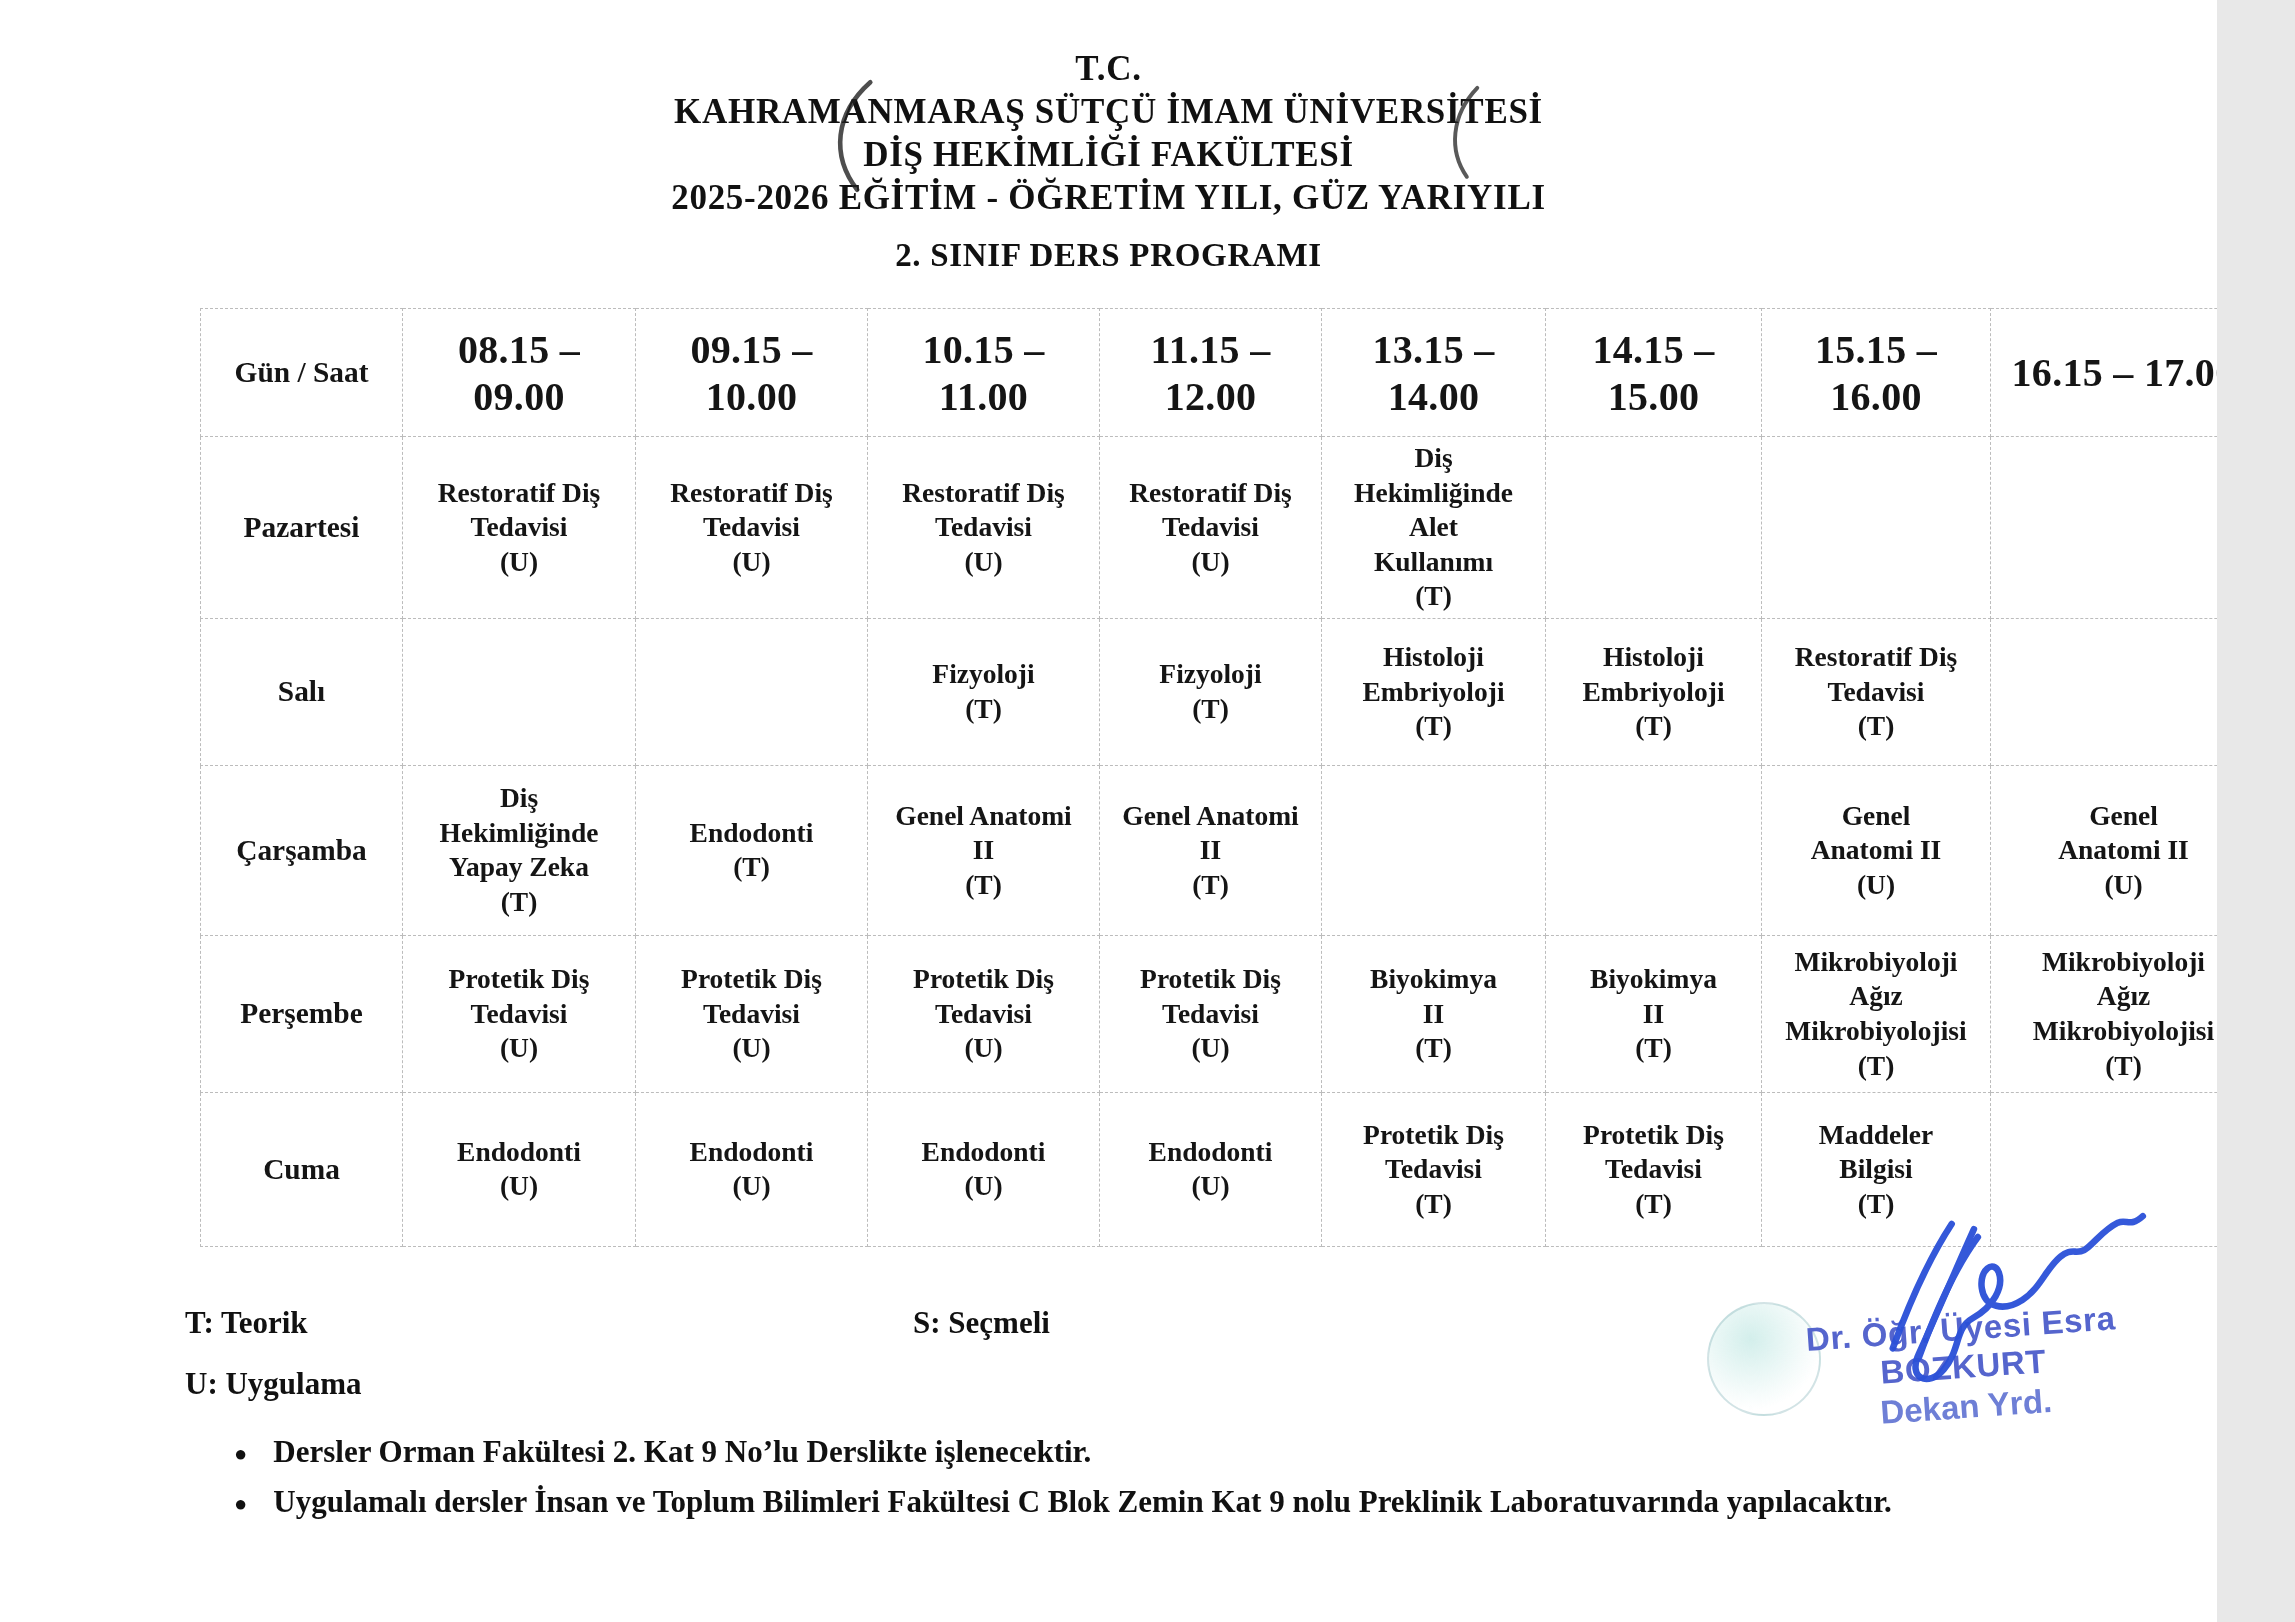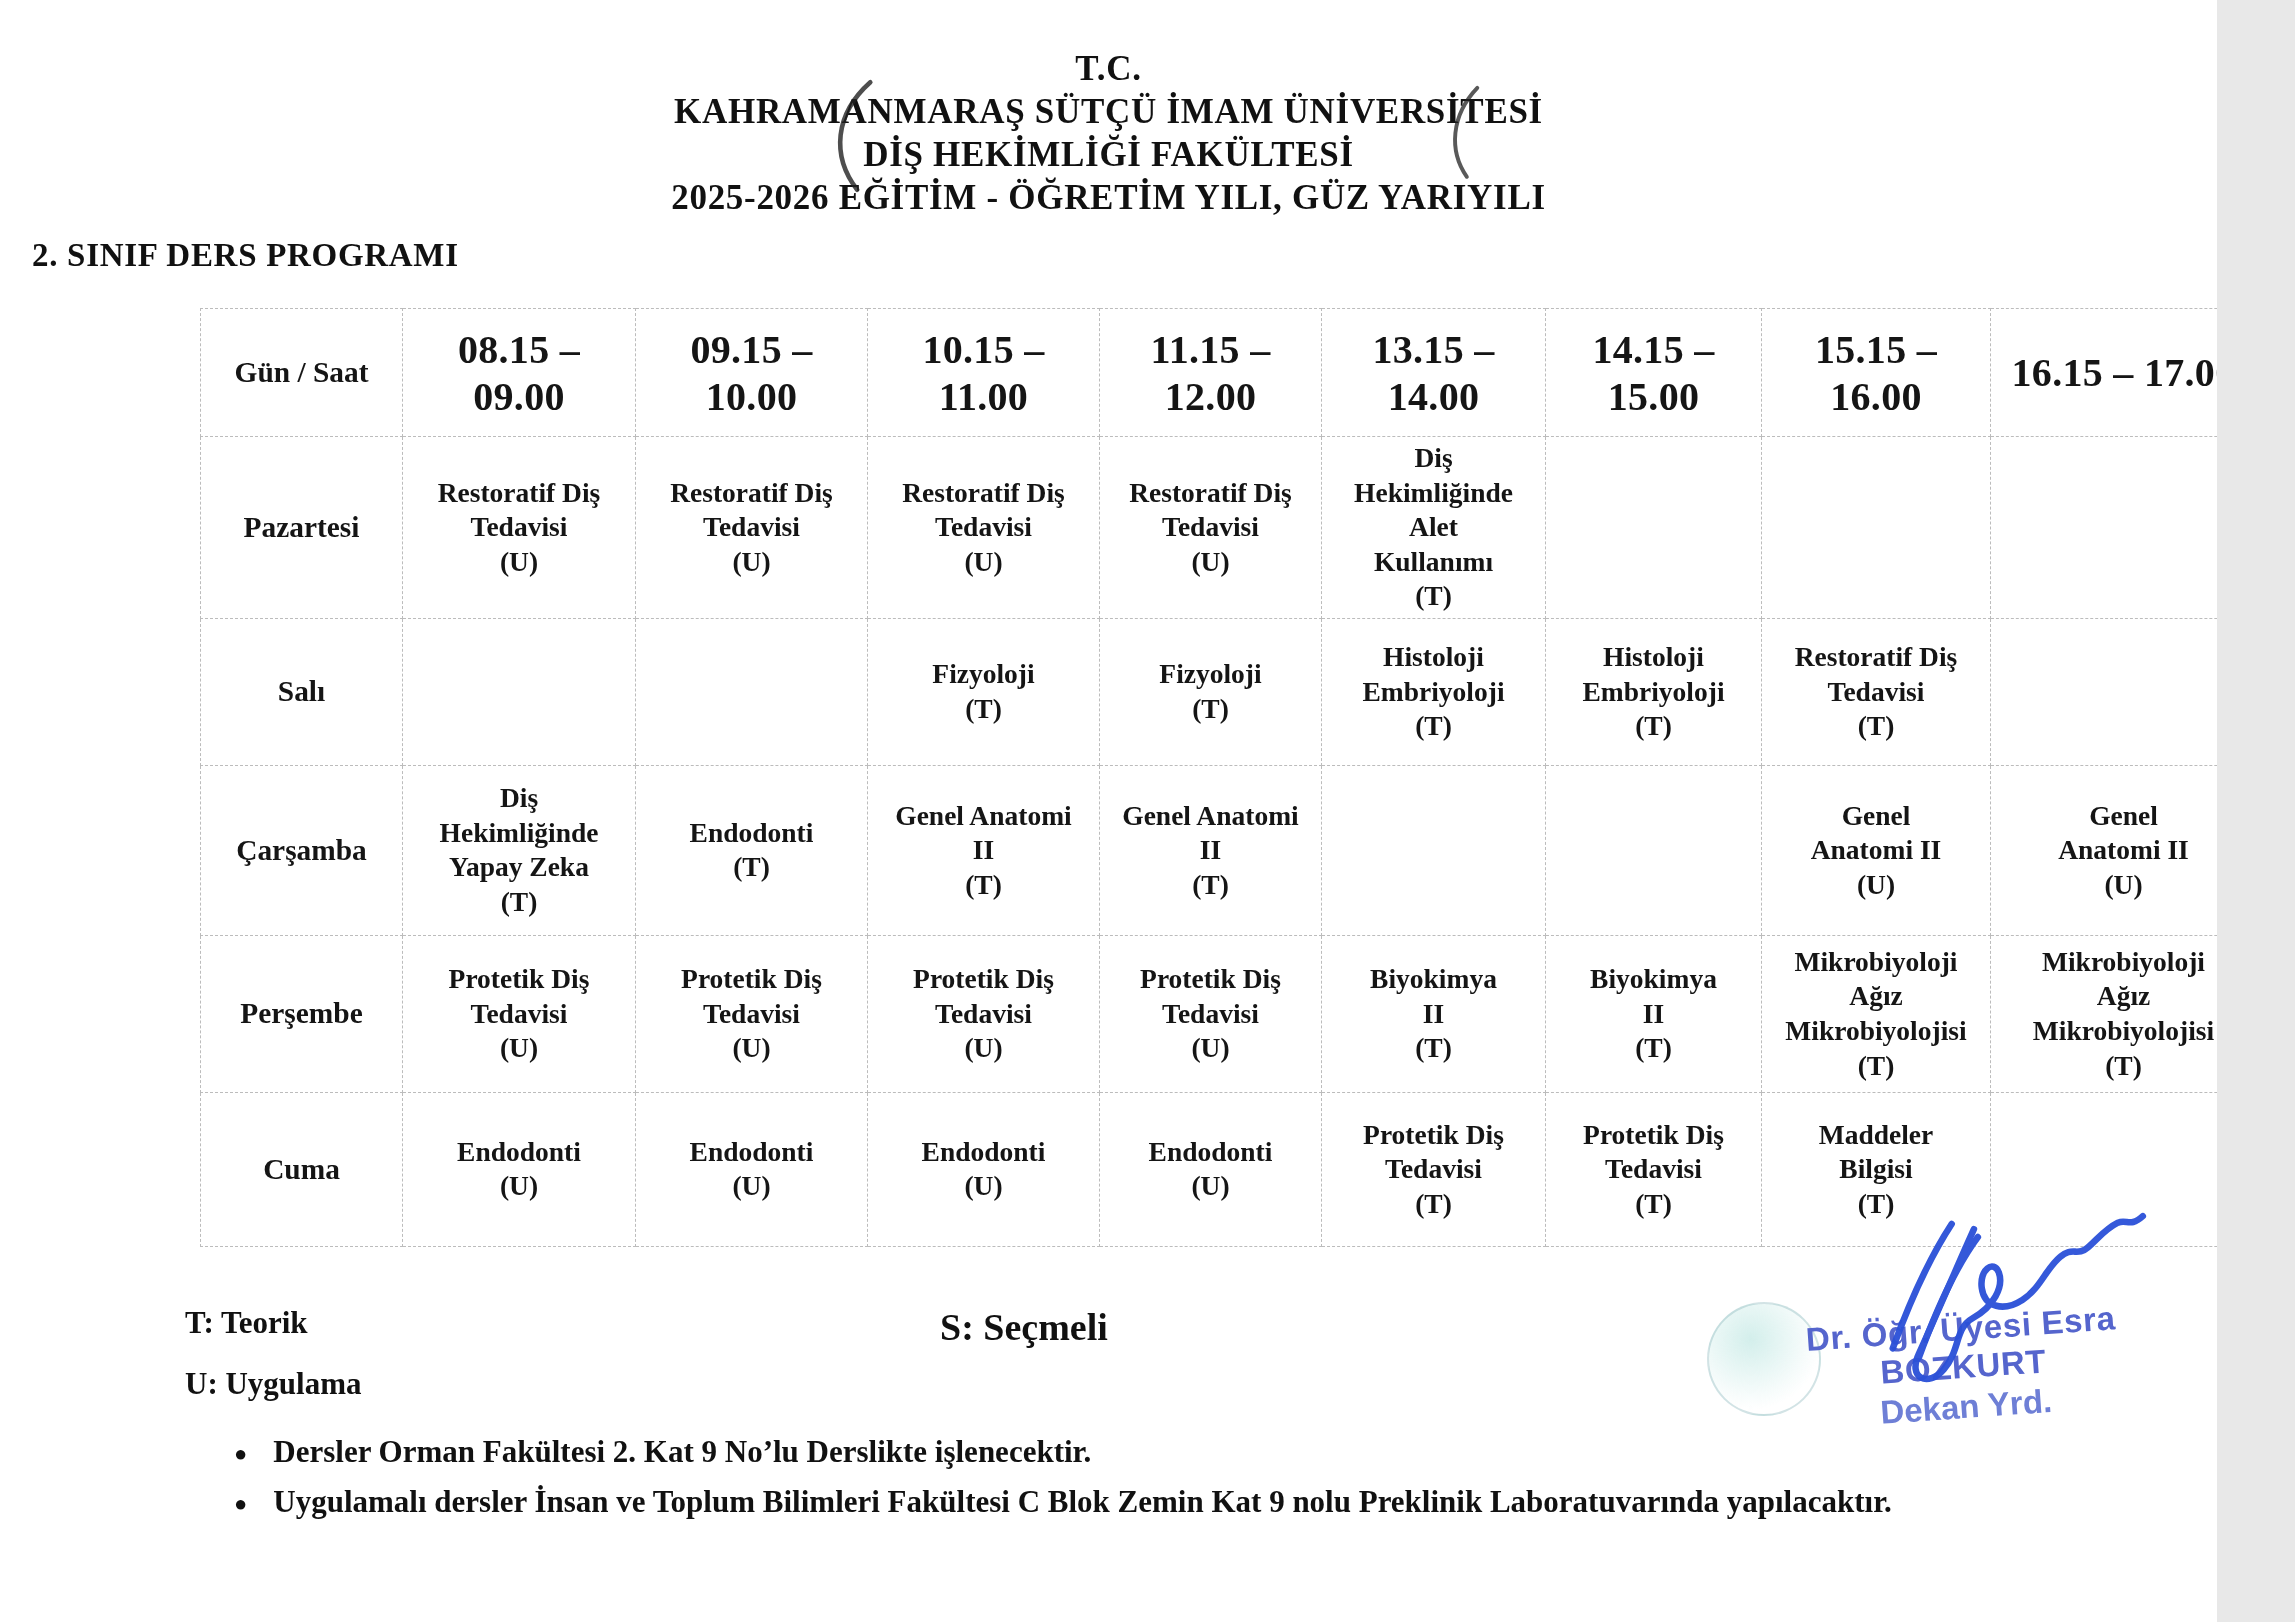--- a/index.html
+++ b/index.html
@@ -20,9 +20,8 @@
   }
   .program-title{
     position:absolute;left:0;top:237px;width:100%;
-    font-weight:bold;font-size:33px;
+    text-align:center;font-weight:bold;font-size:33px;
     letter-spacing:0.7px;
-    margin-left:32px;
   }
   
   table.schedule{

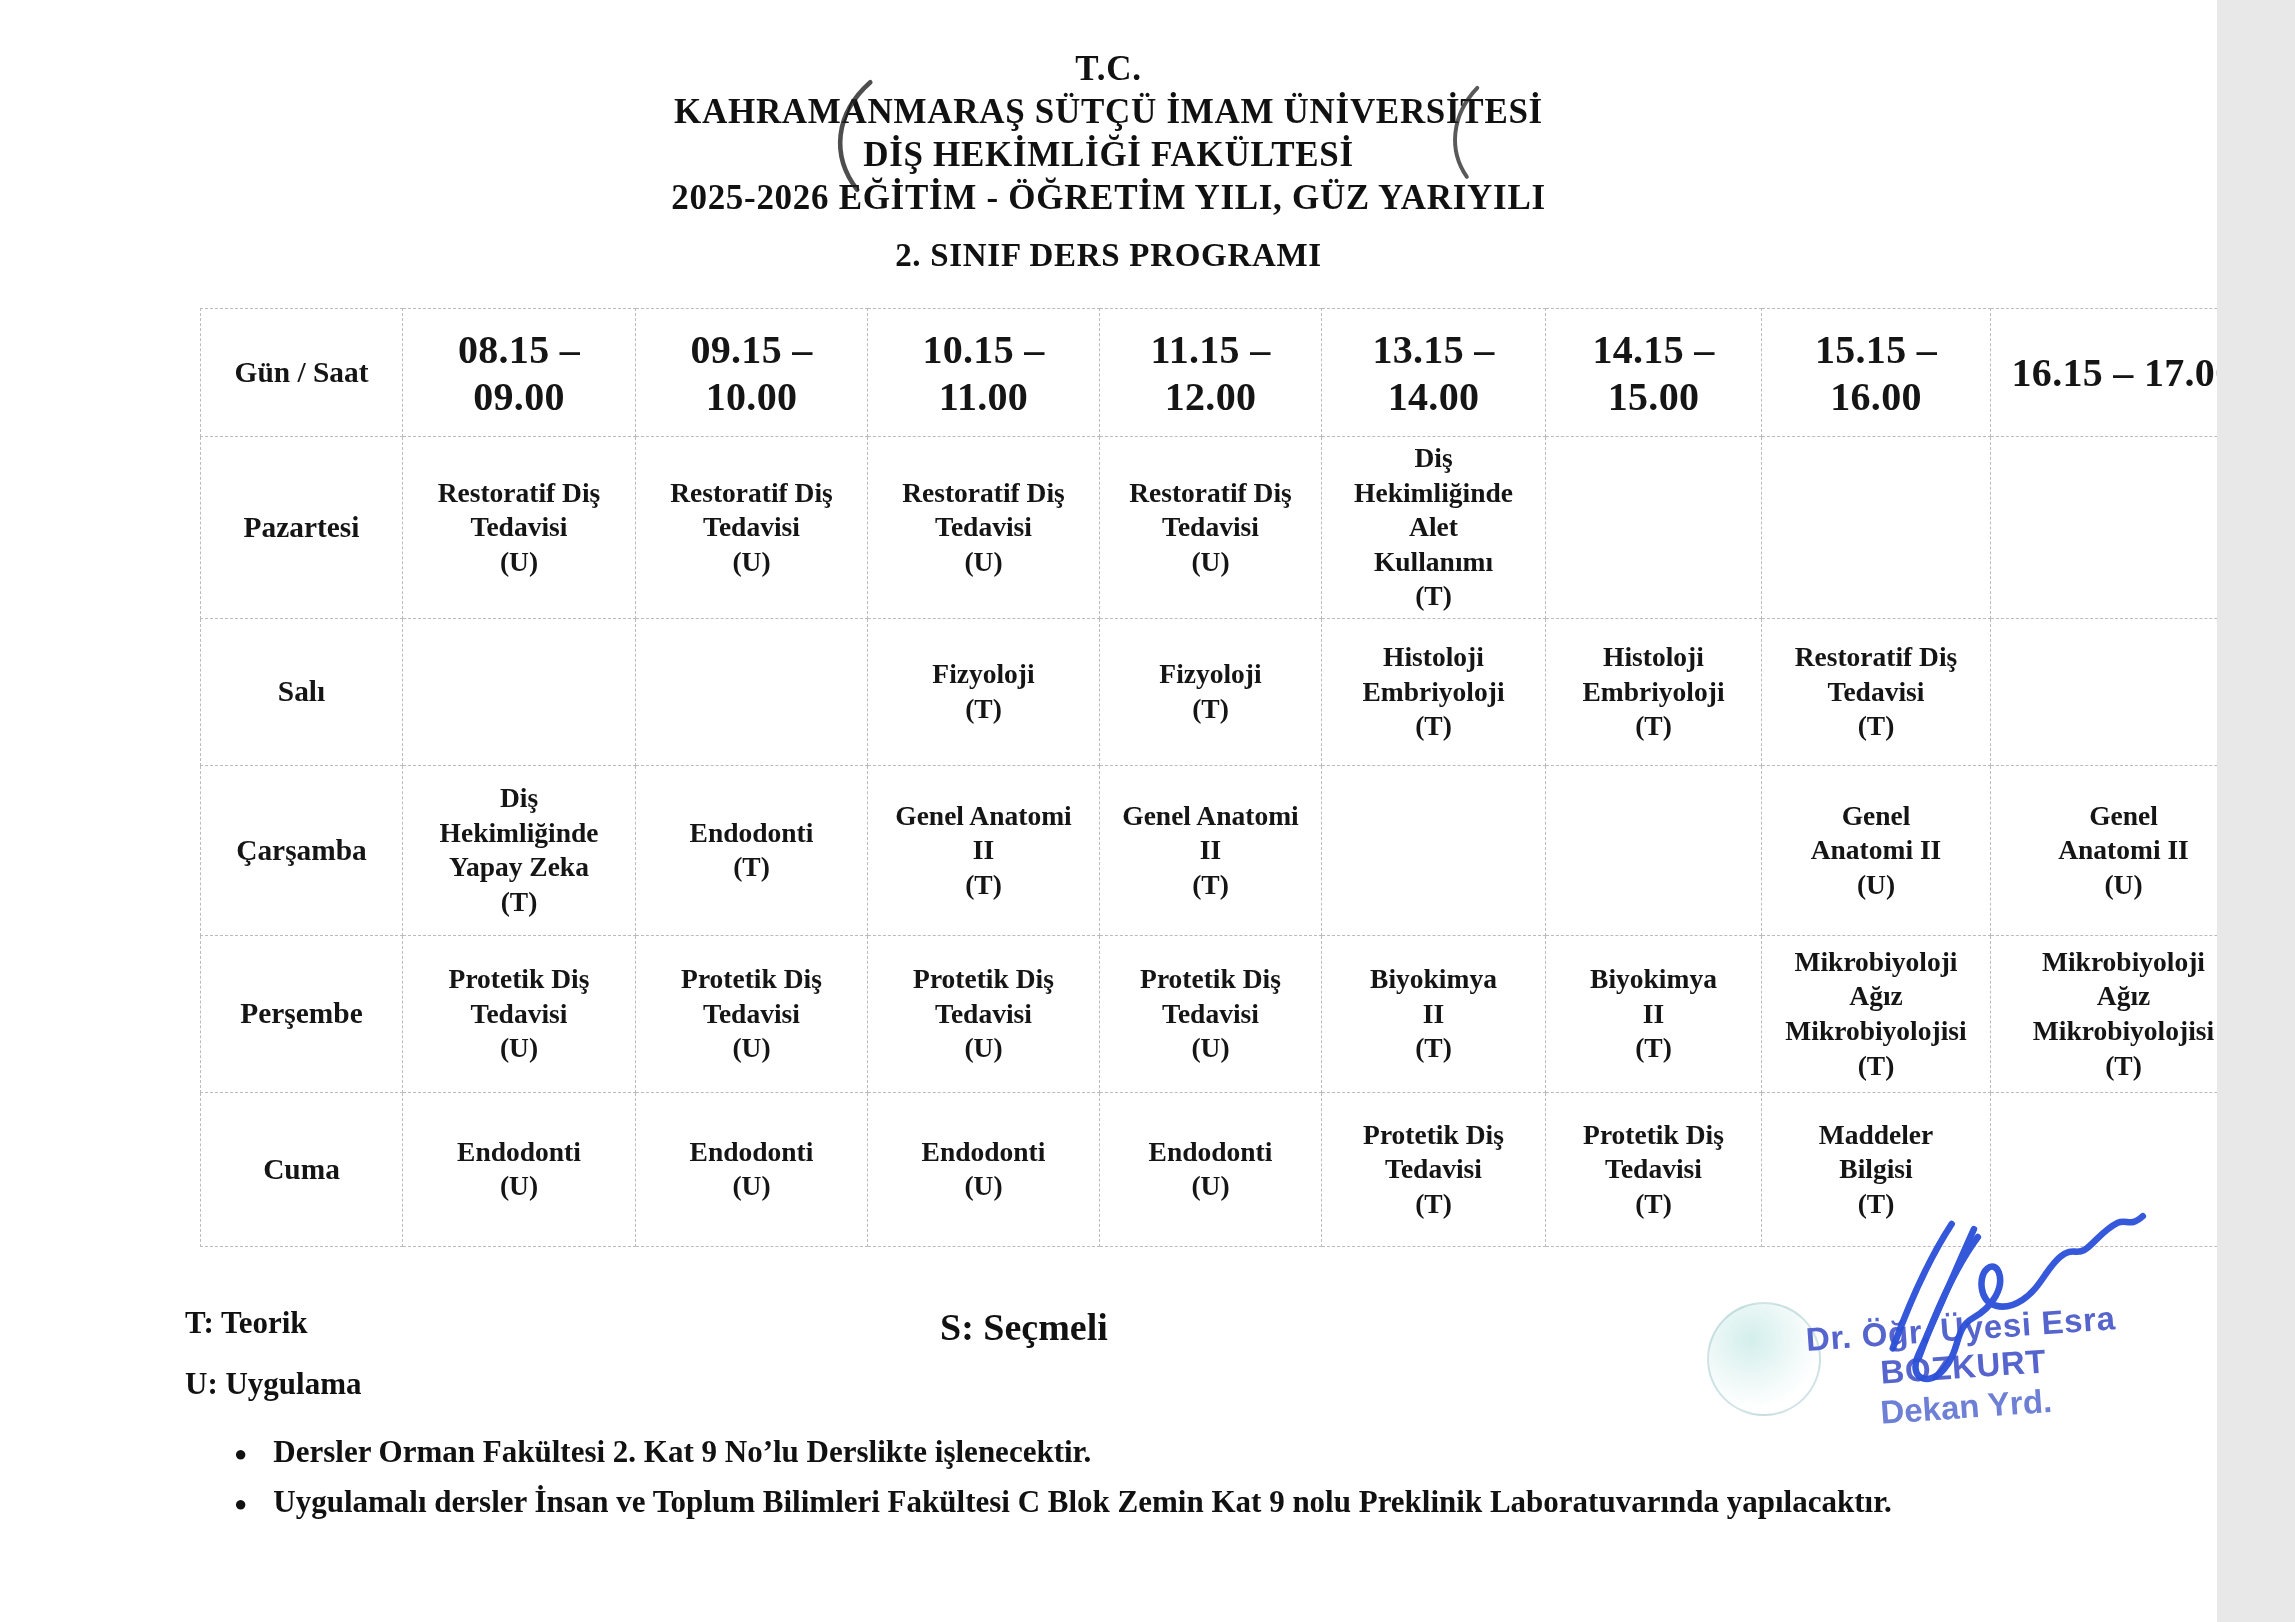--- a/index.html
+++ b/index.html
@@ -42,7 +42,7 @@
   td.lesson{font-size:27.5px;line-height:1.26;white-space:pre-line;}
   
   .legend-t{position:absolute;left:185px;top:1305px;font-size:31px;font-weight:bold;}
-  .legend-s{position:absolute;left:940px;top:1305px;font-size:38px;font-weight:bold;}
+  .legend-s{position:absolute;left:913px;top:1305px;font-size:31px;font-weight:bold;}
   .legend-u{position:absolute;left:185px;top:1366px;font-size:31px;font-weight:bold;}
   .note{
     position:absolute;left:234px;display:flex;align-items:flex-start;

